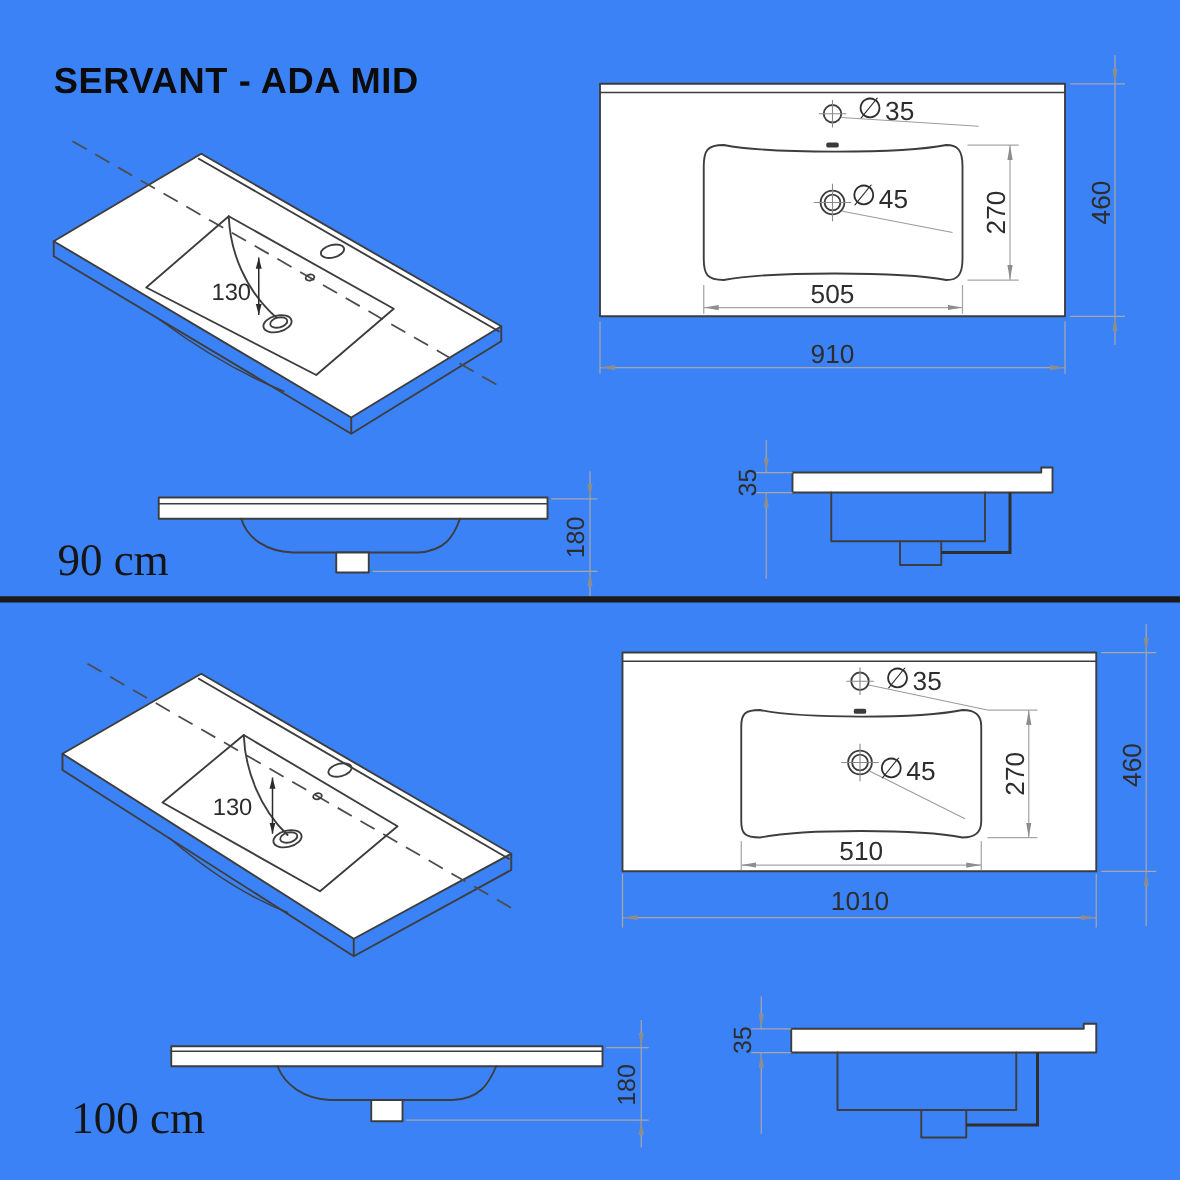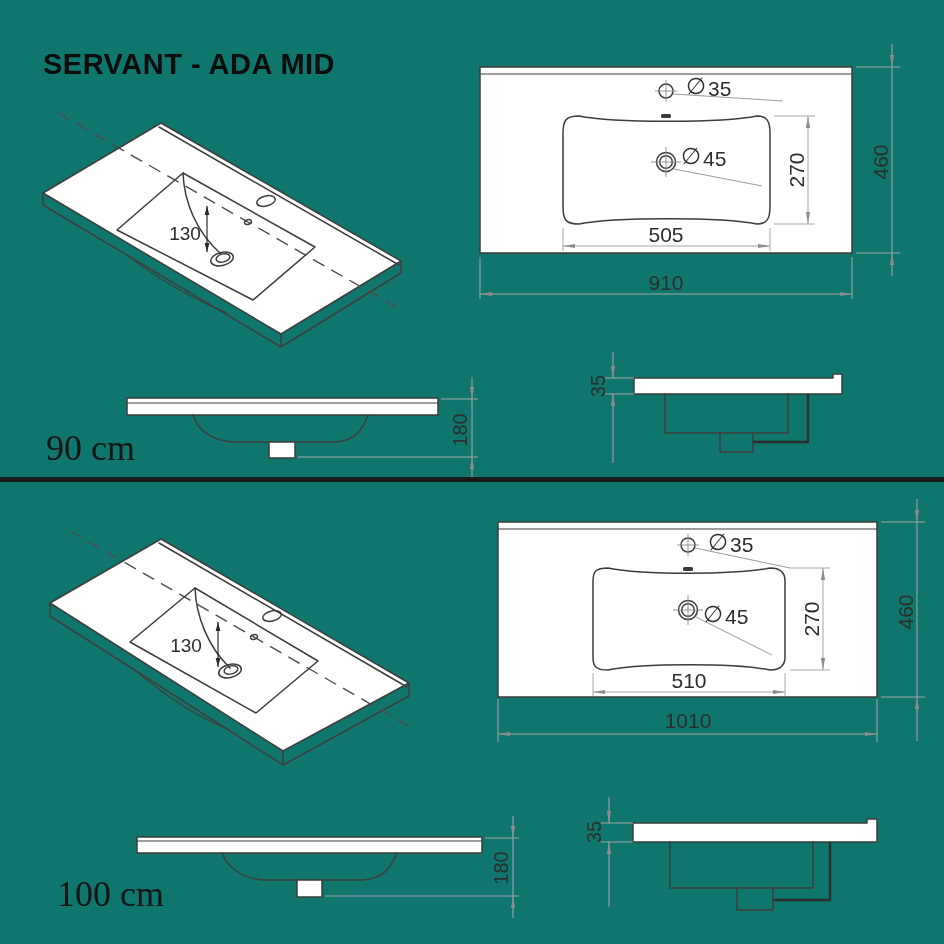--- a/index.html
+++ b/index.html
@@ -3,7 +3,7 @@
 <meta charset="utf-8">
 <style>
   html,body{margin:0;padding:0;background:#e8e8e8}
-  .page{position:relative;width:944px;height:944px;background:#0f766e;overflow:hidden;
+  .page{position:relative;width:944px;height:944px;background:#3b82f6;overflow:hidden;
         font-family:"Liberation Sans","DejaVu Sans",sans-serif}
   .page svg{position:absolute;left:0;top:0}
   

